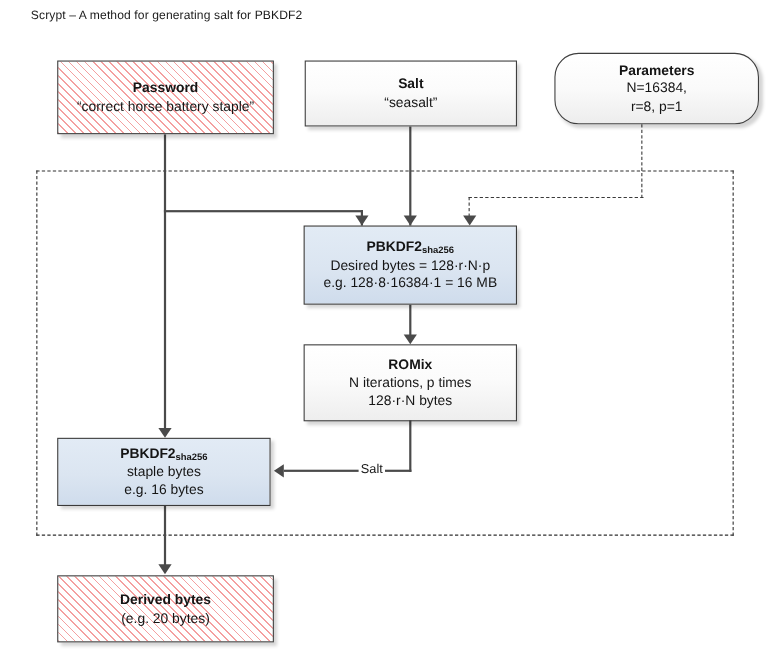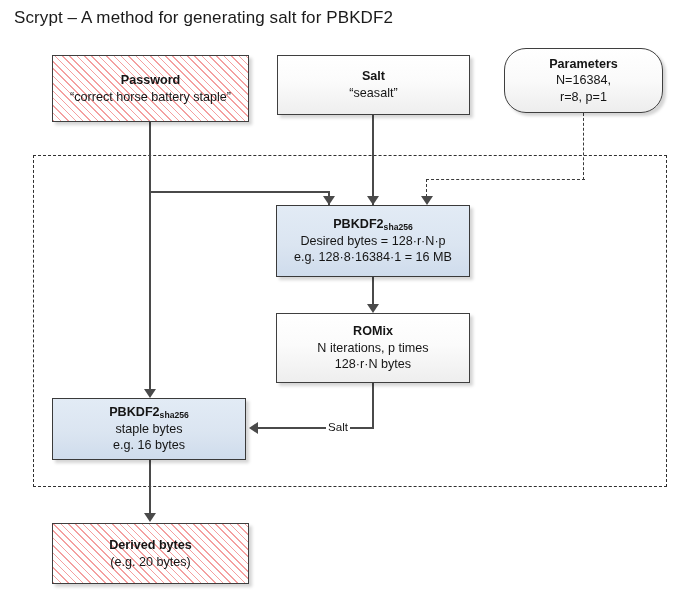--- a/index.html
+++ b/index.html
@@ -15,8 +15,8 @@
 
   
   #title{
-    position:absolute;left:14px;top:8px;
-    font-size:17px;
+    position:absolute;left:28px;top:8px;
+    font-size:11px;
     letter-spacing:.1px;
     color:#1b1b1b;
     white-space:nowrap;

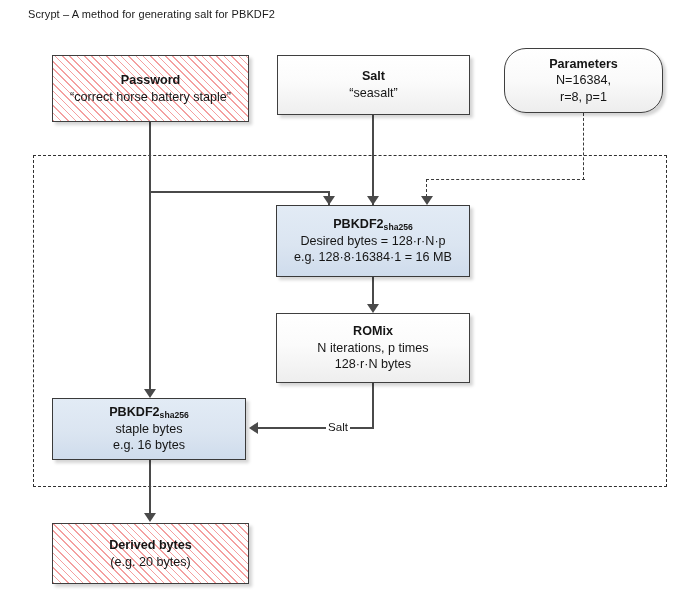--- a/index.html
+++ b/index.html
@@ -153,7 +153,7 @@
     <div class="ln">“seasalt”</div>
   </div>
 
-  <div class="node rounded" style="left:504px;top:48px;width:159px;height:65px;">
+  <div class="node rounded" style="left:504px;top:48px;width:186px;height:65px;">
     <div class="ttl ln">Parameters</div>
     <div class="ln">N=16384,</div>
     <div class="ln">r=8, p=1</div>

